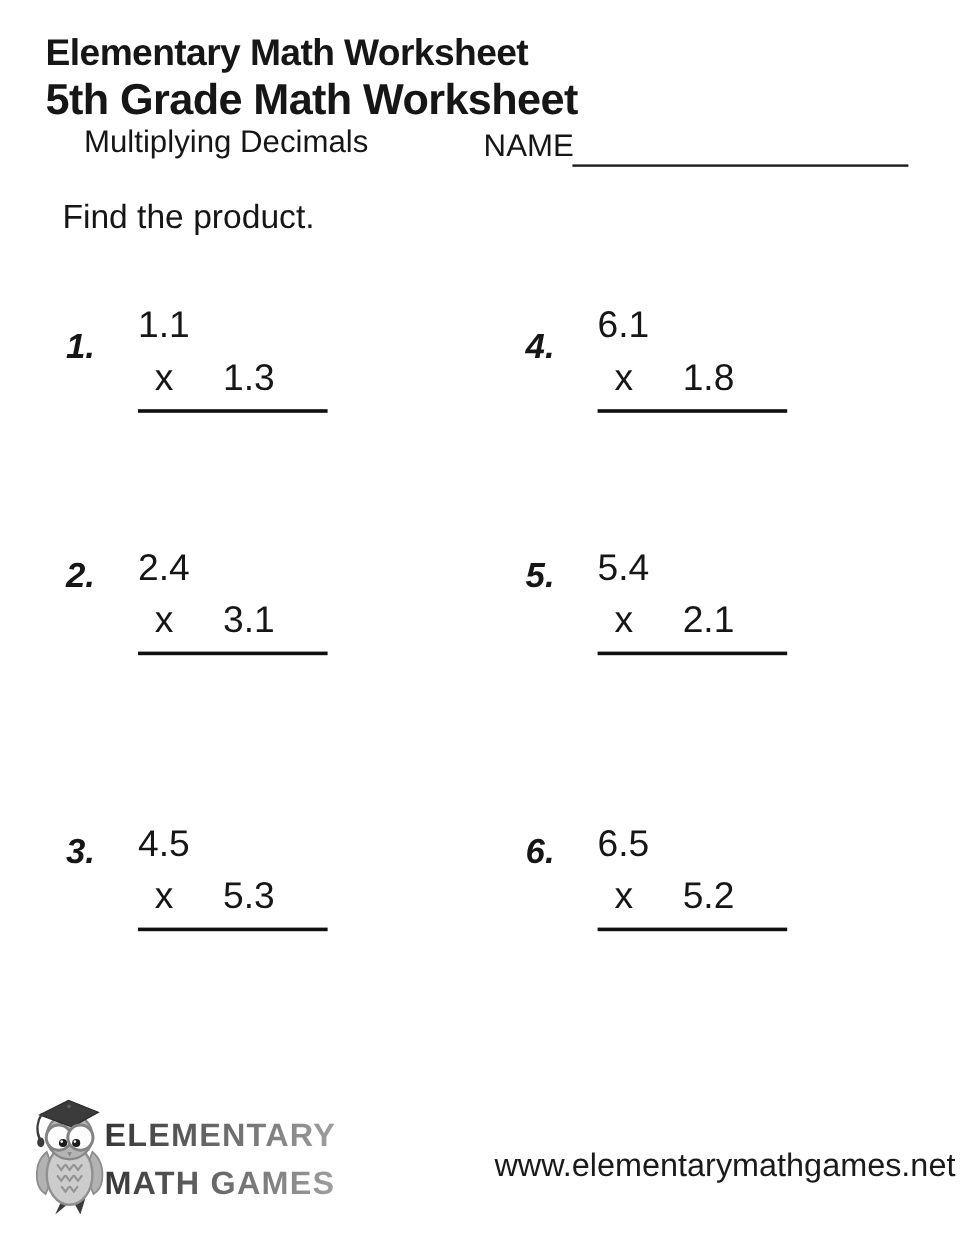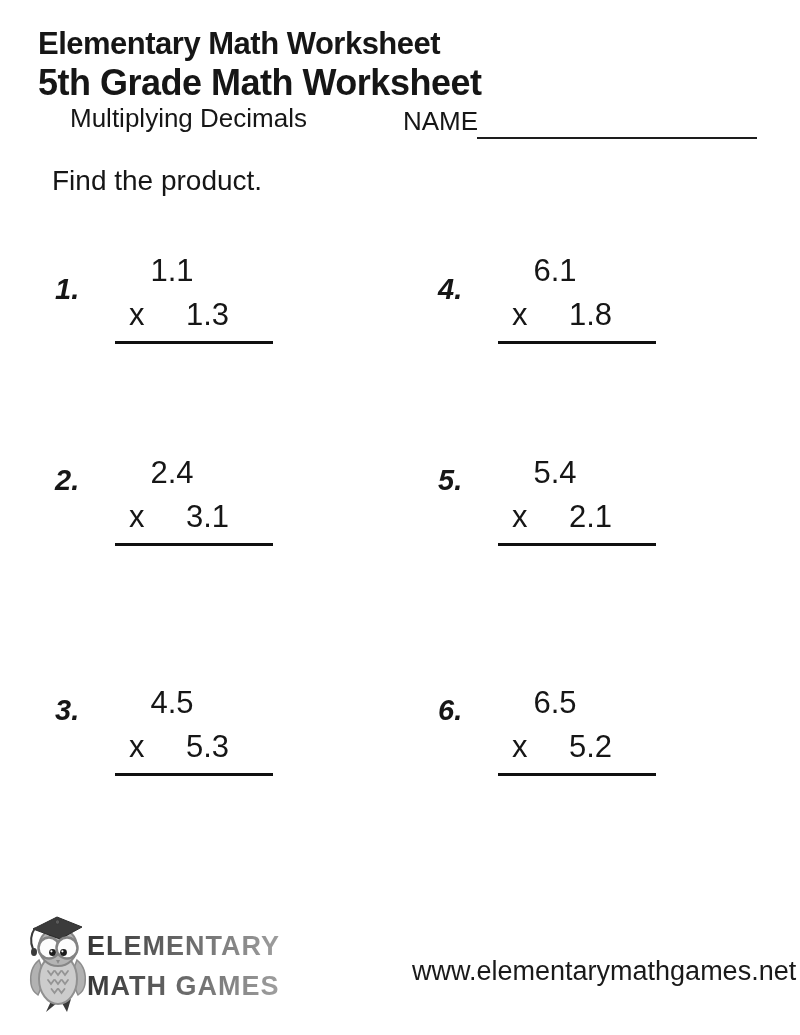--- a/index.html
+++ b/index.html
@@ -22,7 +22,7 @@
   .p3 { left:115px; top:681px; }  .p6 { left:498px; top:681px; }
   .plabel { position:absolute; left:-60px; top:13px; font-size:29px; font-weight:bold; font-style:italic; }
   .p1 .plabel, .p4 .plabel { top:24px; }
-  .op-top { height:44px; line-height:44px; text-align:center; padding-right:44px; }
+  .op-top { height:44px; line-height:44px; text-align:left; padding-right:44px; }
   .op-bottom { height:44px; line-height:44px; display:flex; justify-content:space-between; padding-left:14px; padding-right:44px; }
   .rule { height:0; border-top:3px solid #101010; margin-top:4px; }
 

